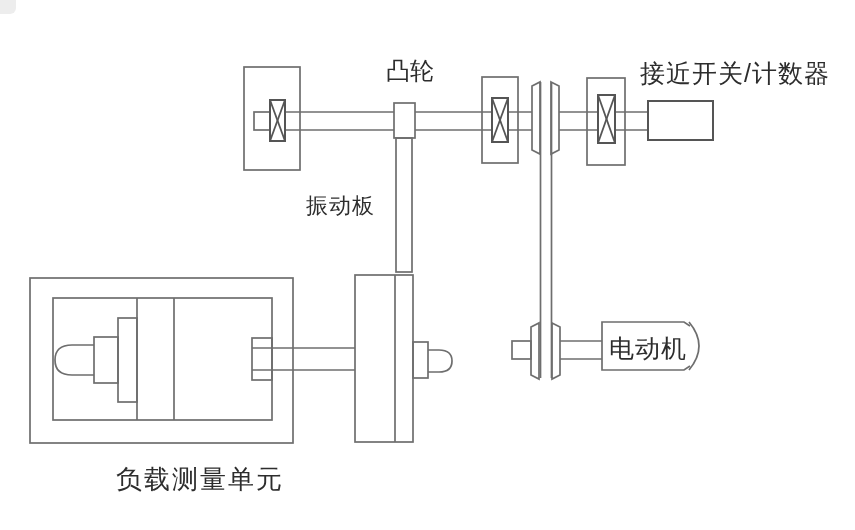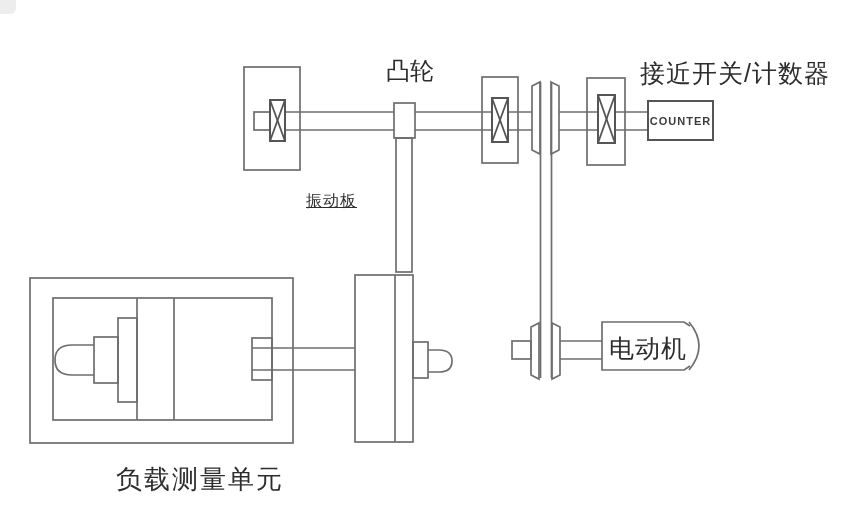--- a/index.html
+++ b/index.html
@@ -138,7 +138,6 @@
 
   <div class="label label-vibration">振动板</div>
 
-  <div class="label label-counter">COUNTER</div>
 
   <div class="label label-motor">电动机</div>
 

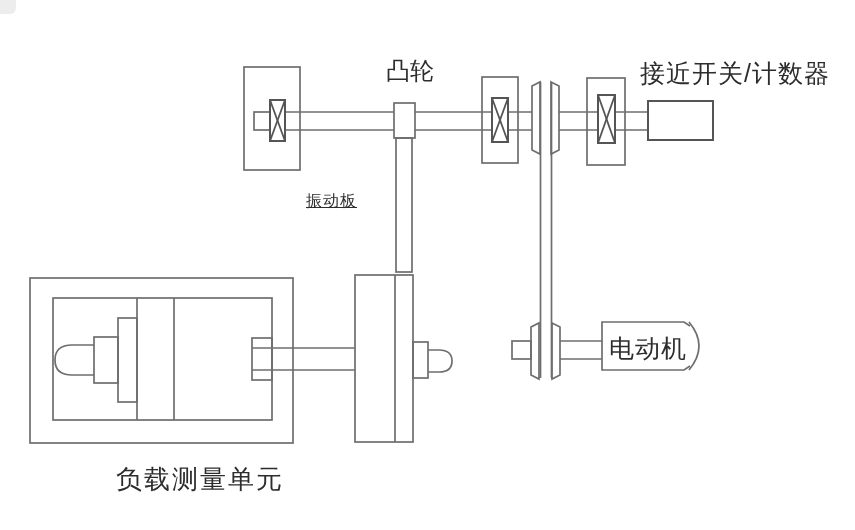--- a/index.html
+++ b/index.html
@@ -18,7 +18,7 @@
   }
   .label-cam{left:386px;top:55px;font-size:24px;}
   .label-proximity{left:640px;top:57px;font-size:25px;letter-spacing:1px;}
-  .label-vibration{left:306px;top:191px;font-size:16px;letter-spacing:1px;text-decoration:underline;}
+  .label-vibration{left:306px;top:191px;font-size:22px;letter-spacing:1px;}
   .label-load{left:108px;top:462px;font-size:26px;letter-spacing:2px;margin-left:8px;}
   .label-motor{left:602px;top:332px;width:92px;font-size:25px;text-align:center;letter-spacing:1px;font-family:Liberation Serif, serif;}
   .label-counter{

